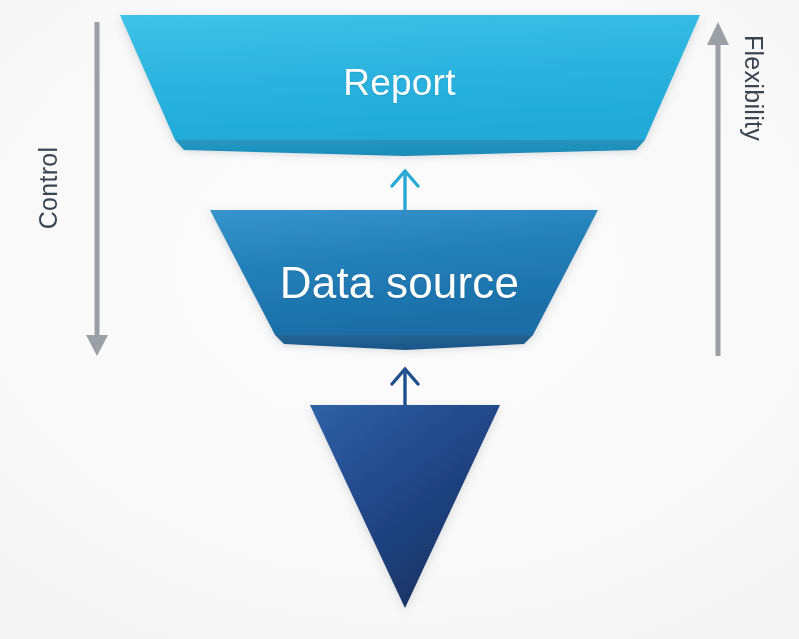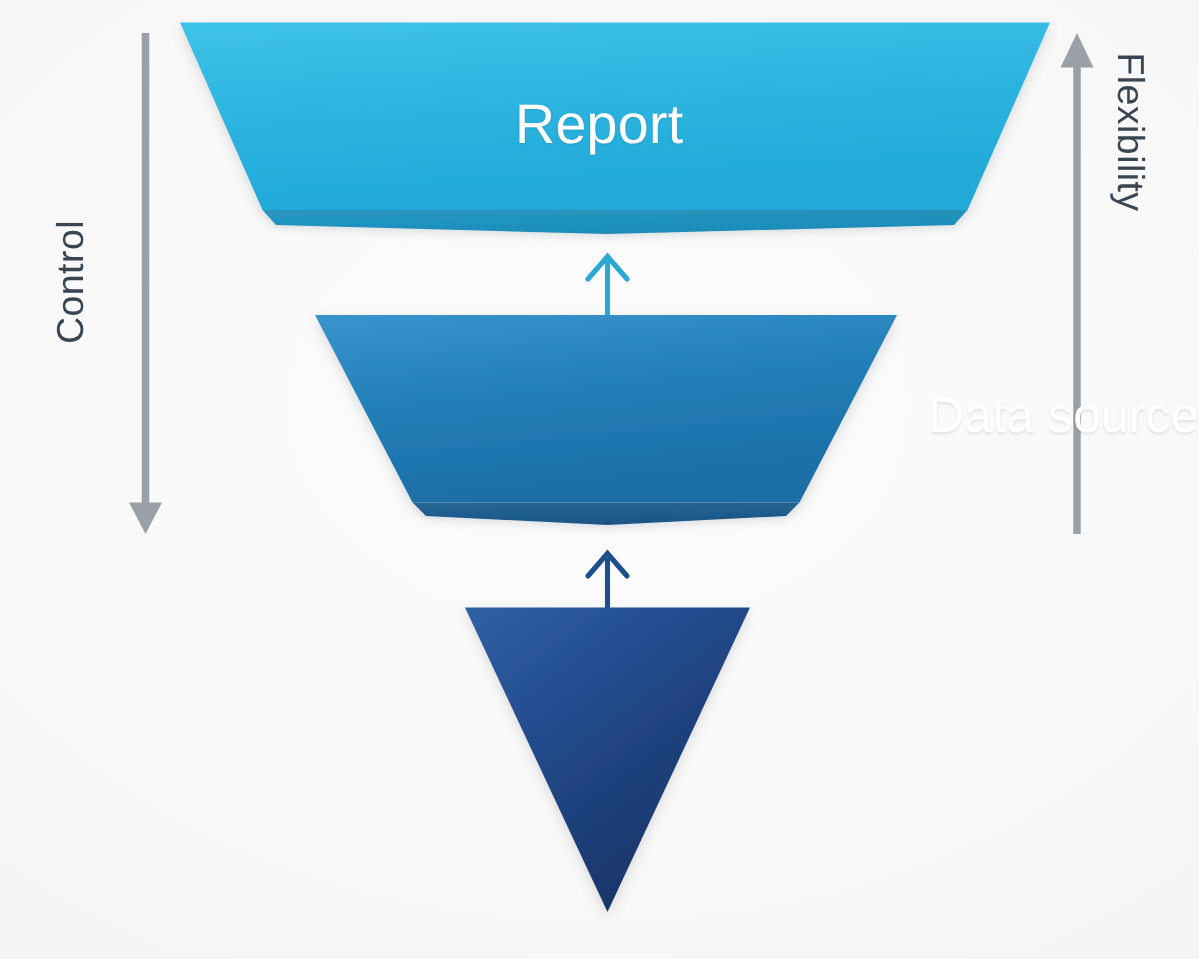--- a/index.html
+++ b/index.html
@@ -47,8 +47,7 @@
   #label-datasource {
     left: 0; right: 0;
     top: 258px;
-    font-size: 33px;
-    text-align: right;
+    font-size: 44px;
   }
   #label-dataset {
     left: 0; right: 0;

